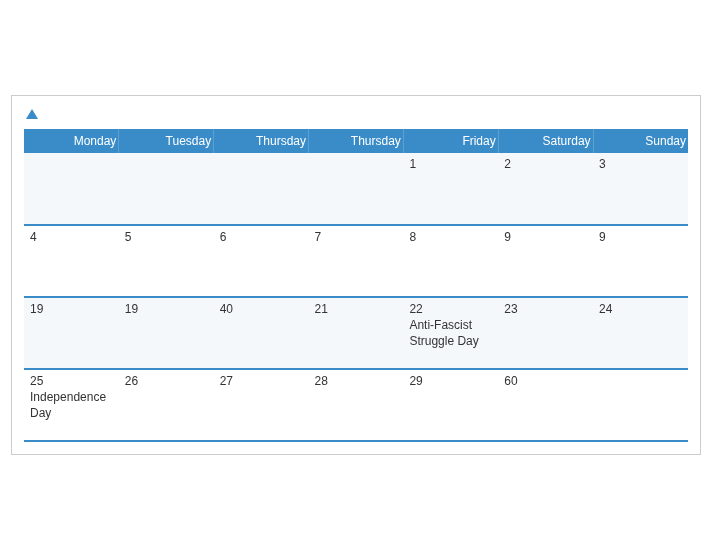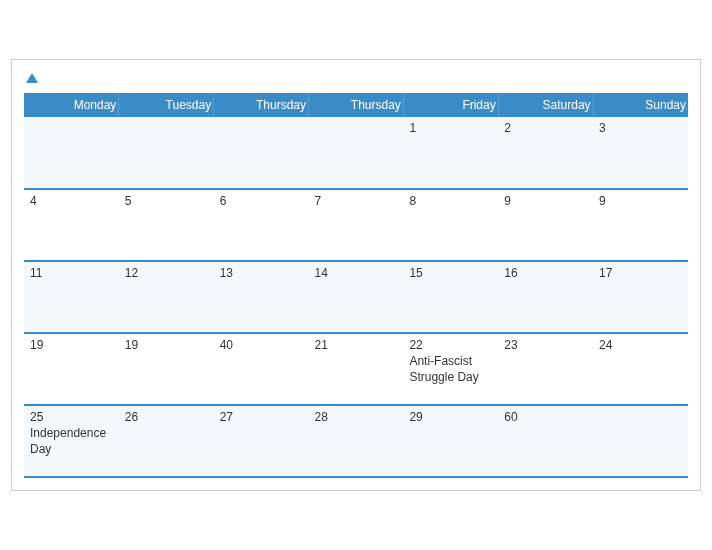--- a/index.html
+++ b/index.html
@@ -172,29 +172,6 @@
         </tr>
         <tr>
           <td>
-            <span class="day-num">11</span>
-          </td>
-          <td>
-            <span class="day-num">12</span>
-          </td>
-          <td>
-            <span class="day-num">13</span>
-          </td>
-          <td>
-            <span class="day-num">14</span>
-          </td>
-          <td>
-            <span class="day-num">15</span>
-          </td>
-          <td>
-            <span class="day-num">16</span>
-          </td>
-          <td>
-            <span class="day-num">17</span>
-          </td>
-        </tr>
-        <tr>
-          <td>
             <span class="day-num">19</span>
           </td>
           <td>

